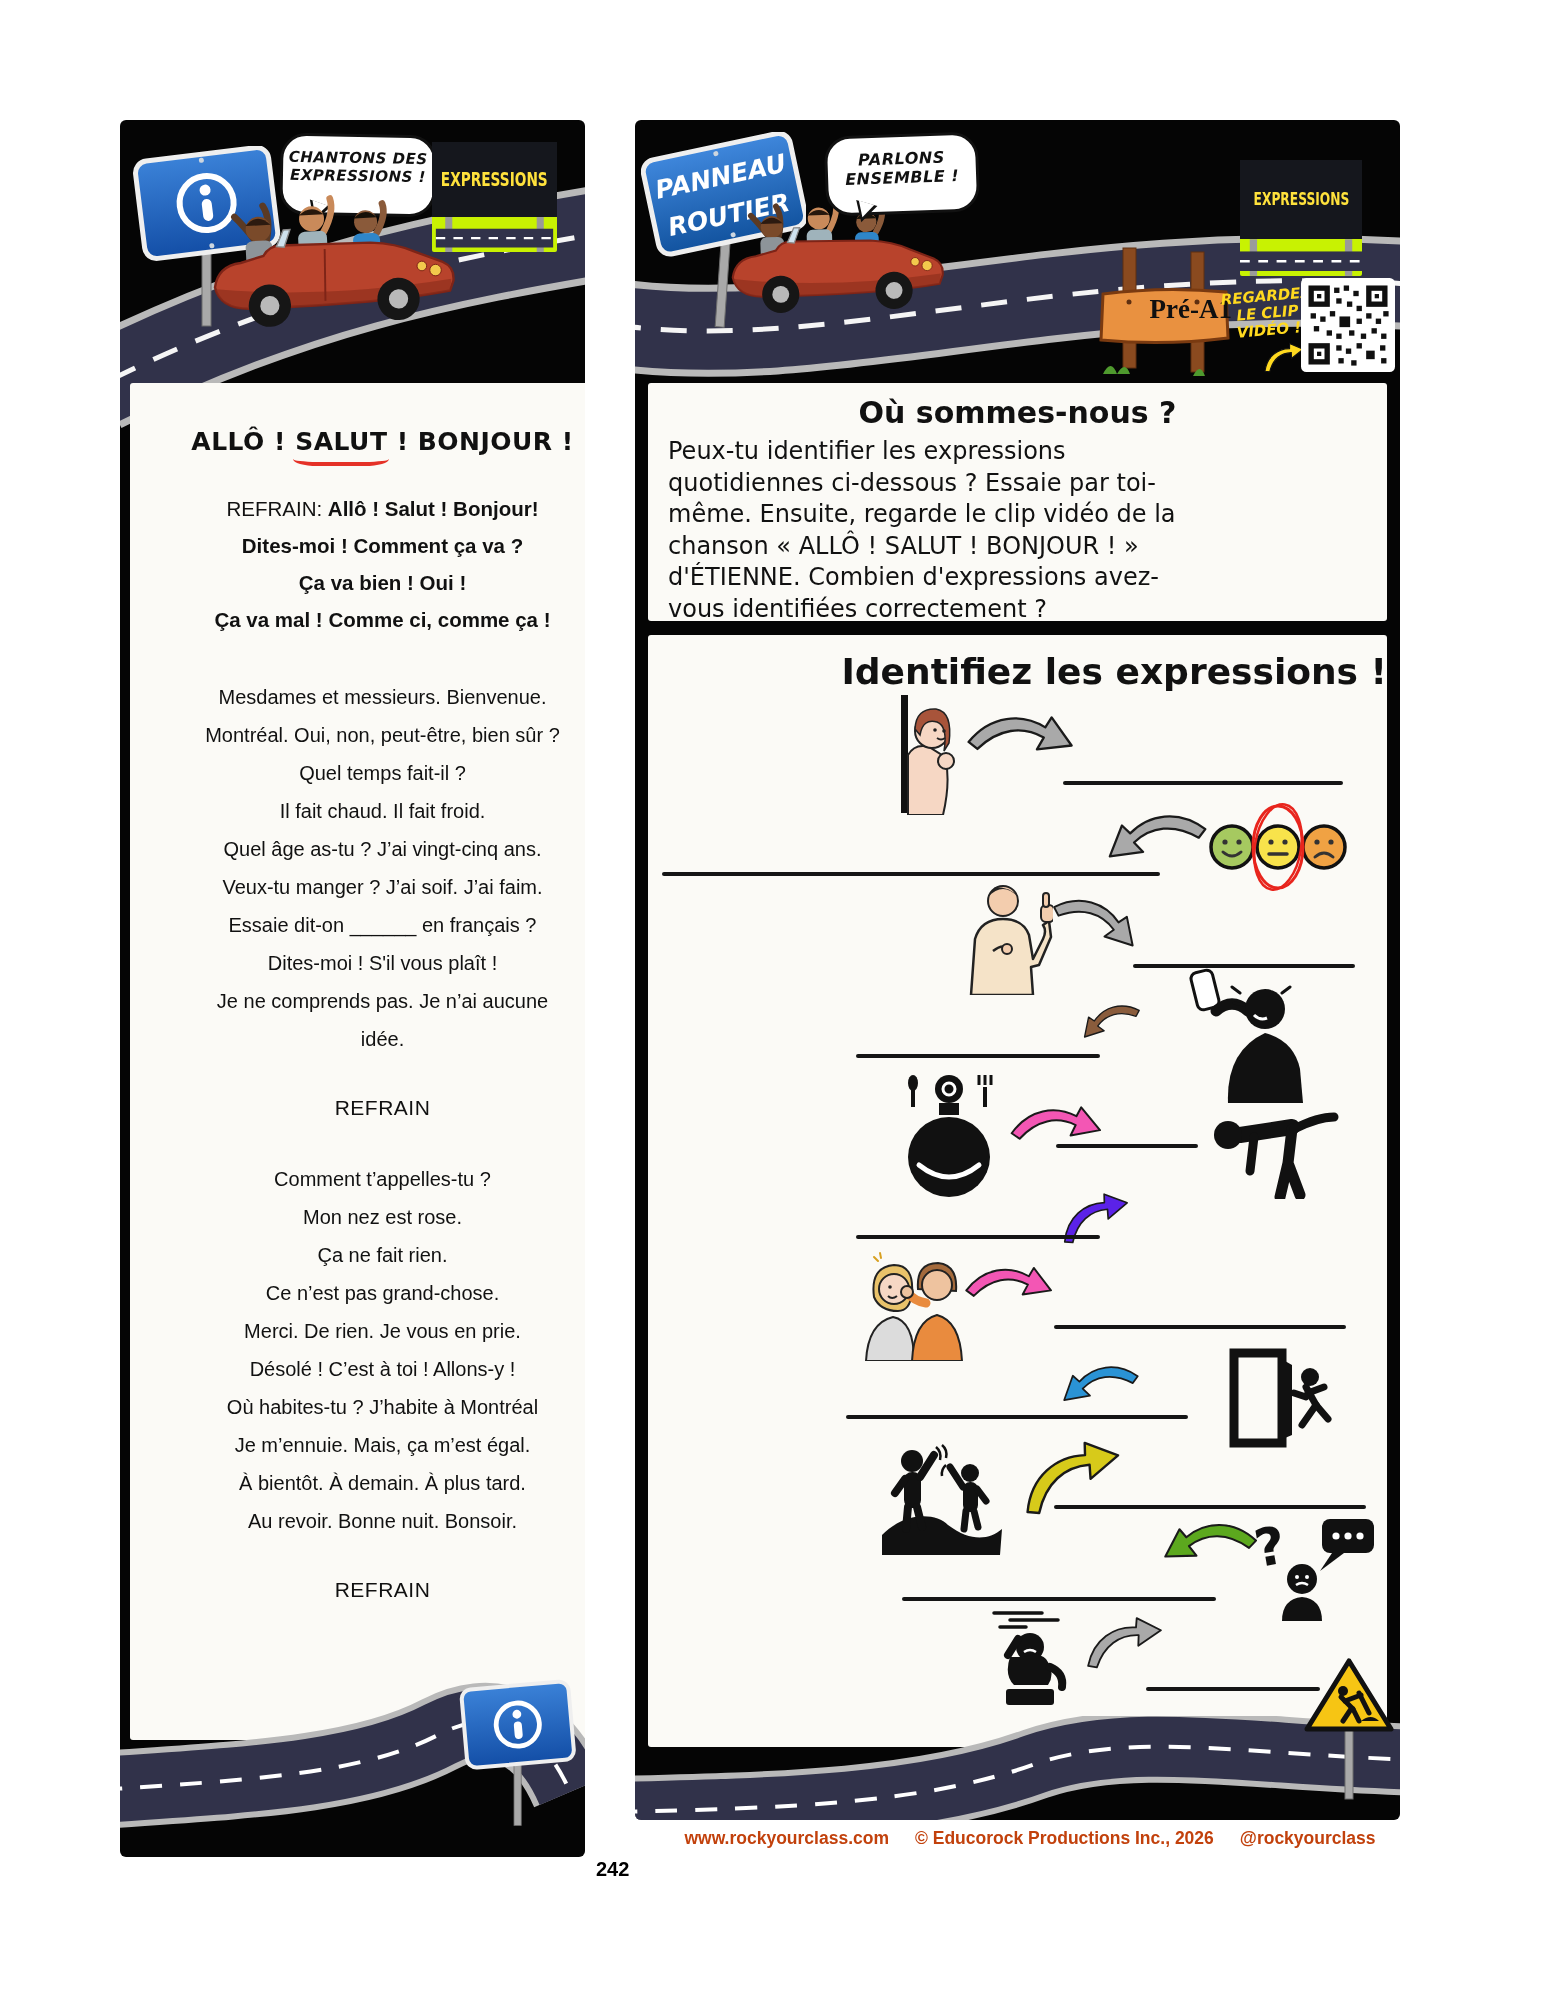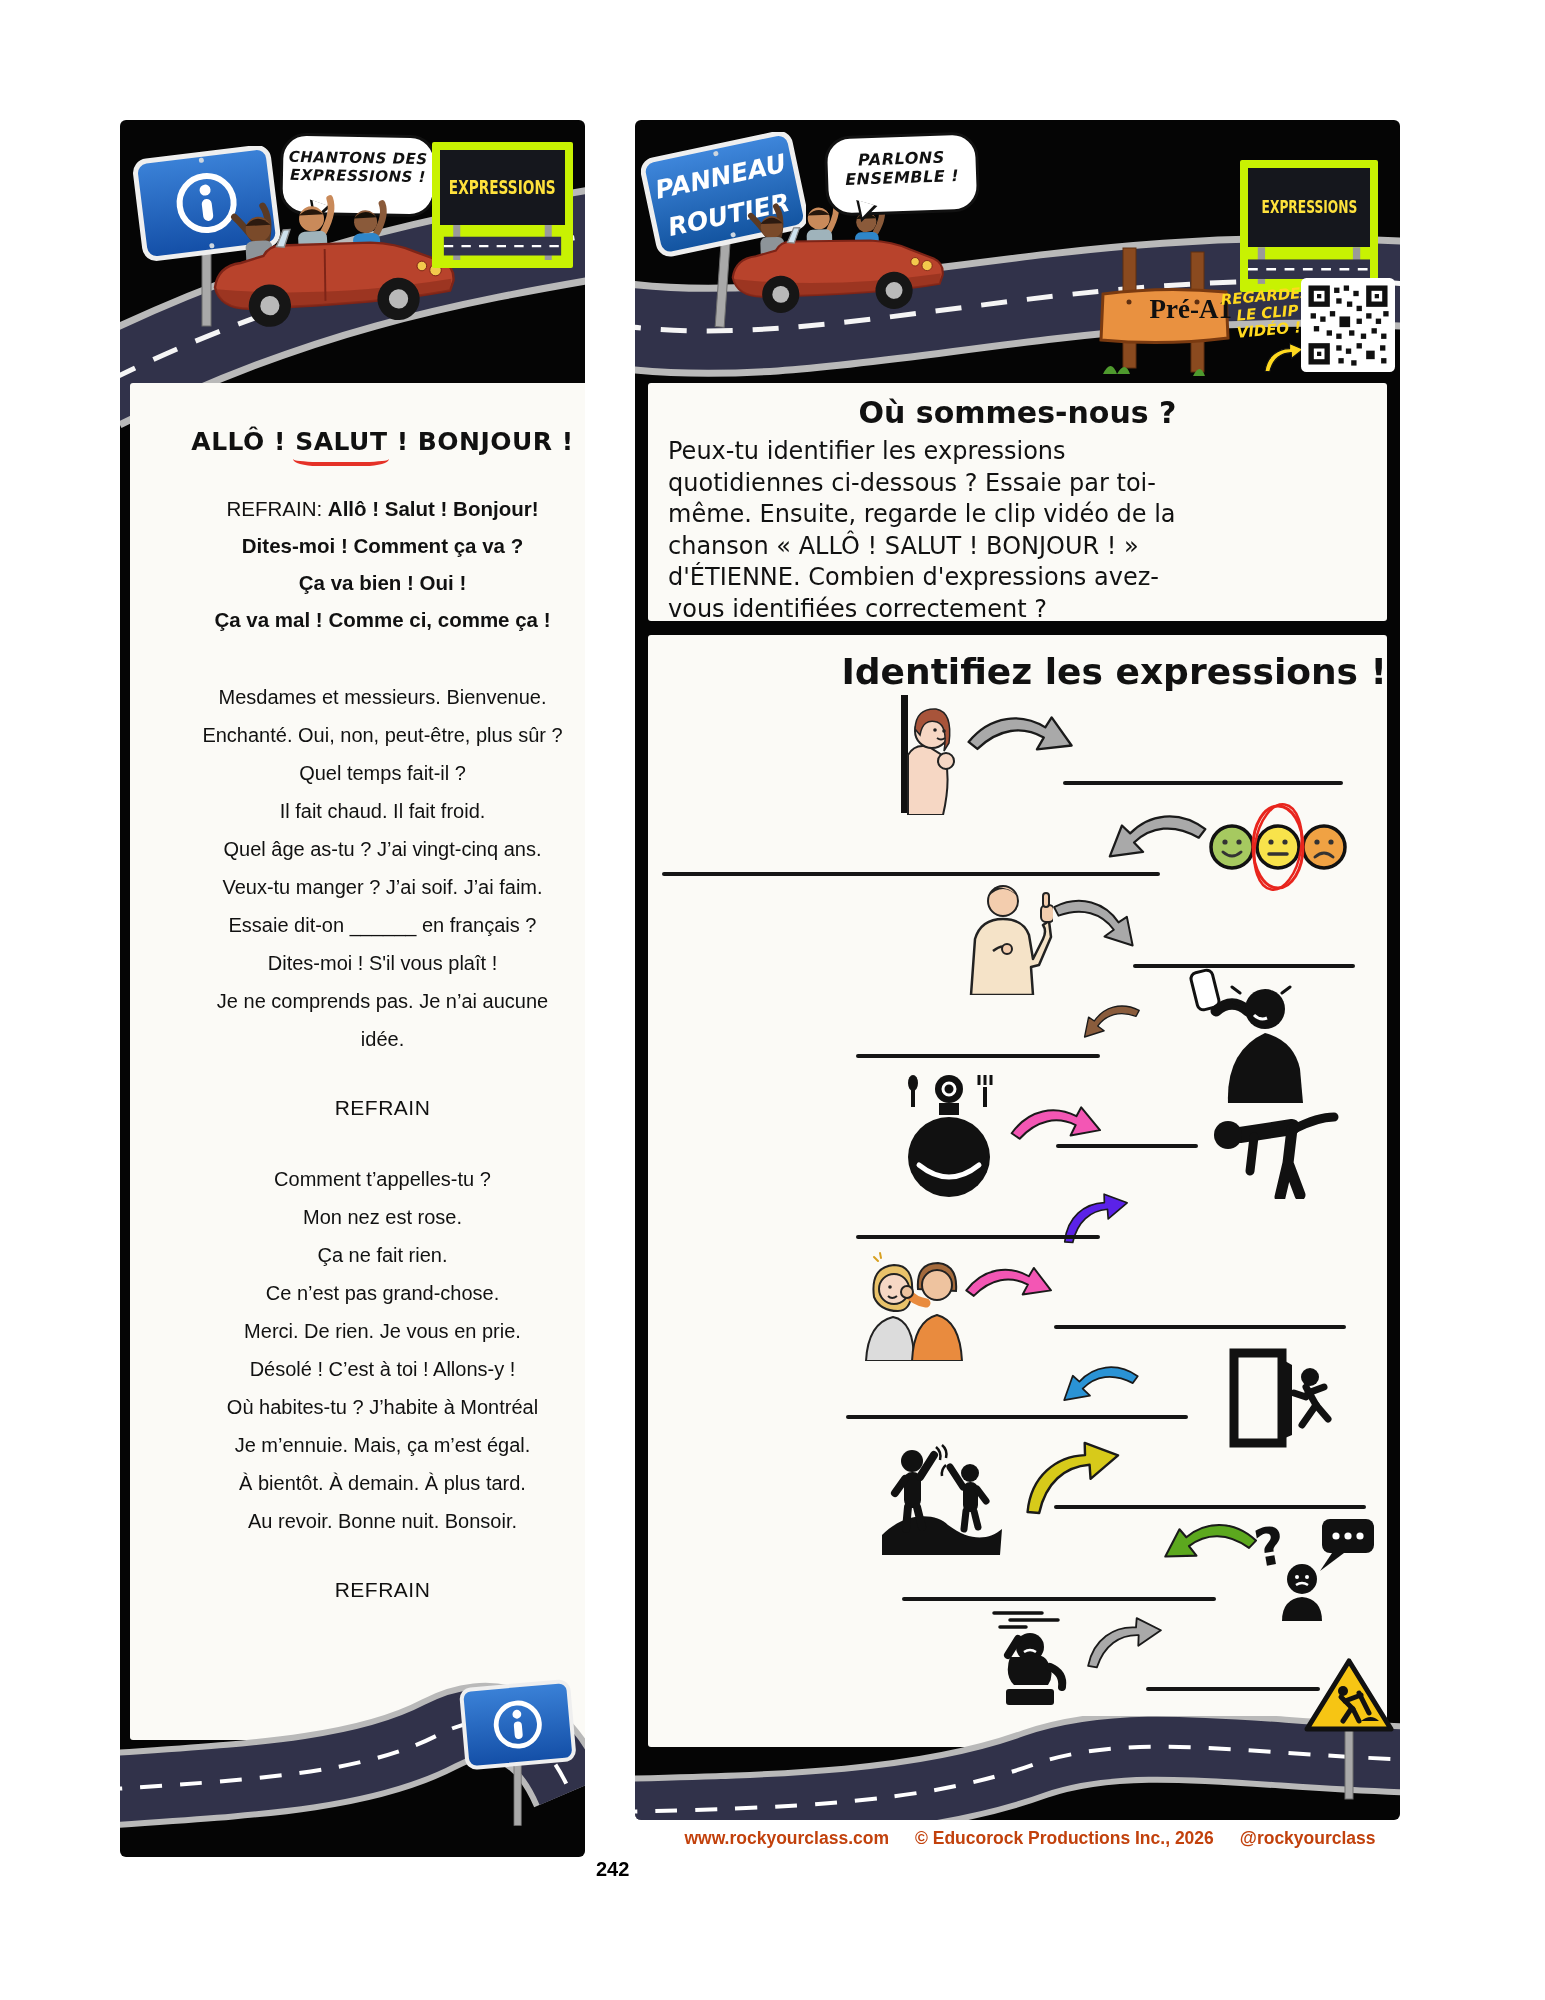--- a/index.html
+++ b/index.html
@@ -44,7 +44,7 @@
   .bubble::after{content:"";position:absolute;left:26px;bottom:-13px;border:8px solid transparent;
           border-top:15px solid #fff;transform:rotate(18deg);}
 
-  .billboard{position:absolute;background:#c8f202;padding:8px;border-radius:2px;}
+  .billboard{position:absolute;background:#c8f202;padding:0;border-radius:2px;}
   .bb-screen{background:#15171d;height:68%;display:flex;align-items:center;justify-content:center;position:relative;}
   .bb-text{color:#ffe23c;font-family:"DejaVu Sans",sans-serif;font-weight:bold;font-size:19px;
            transform:scaleX(.72);letter-spacing:0;white-space:nowrap;}

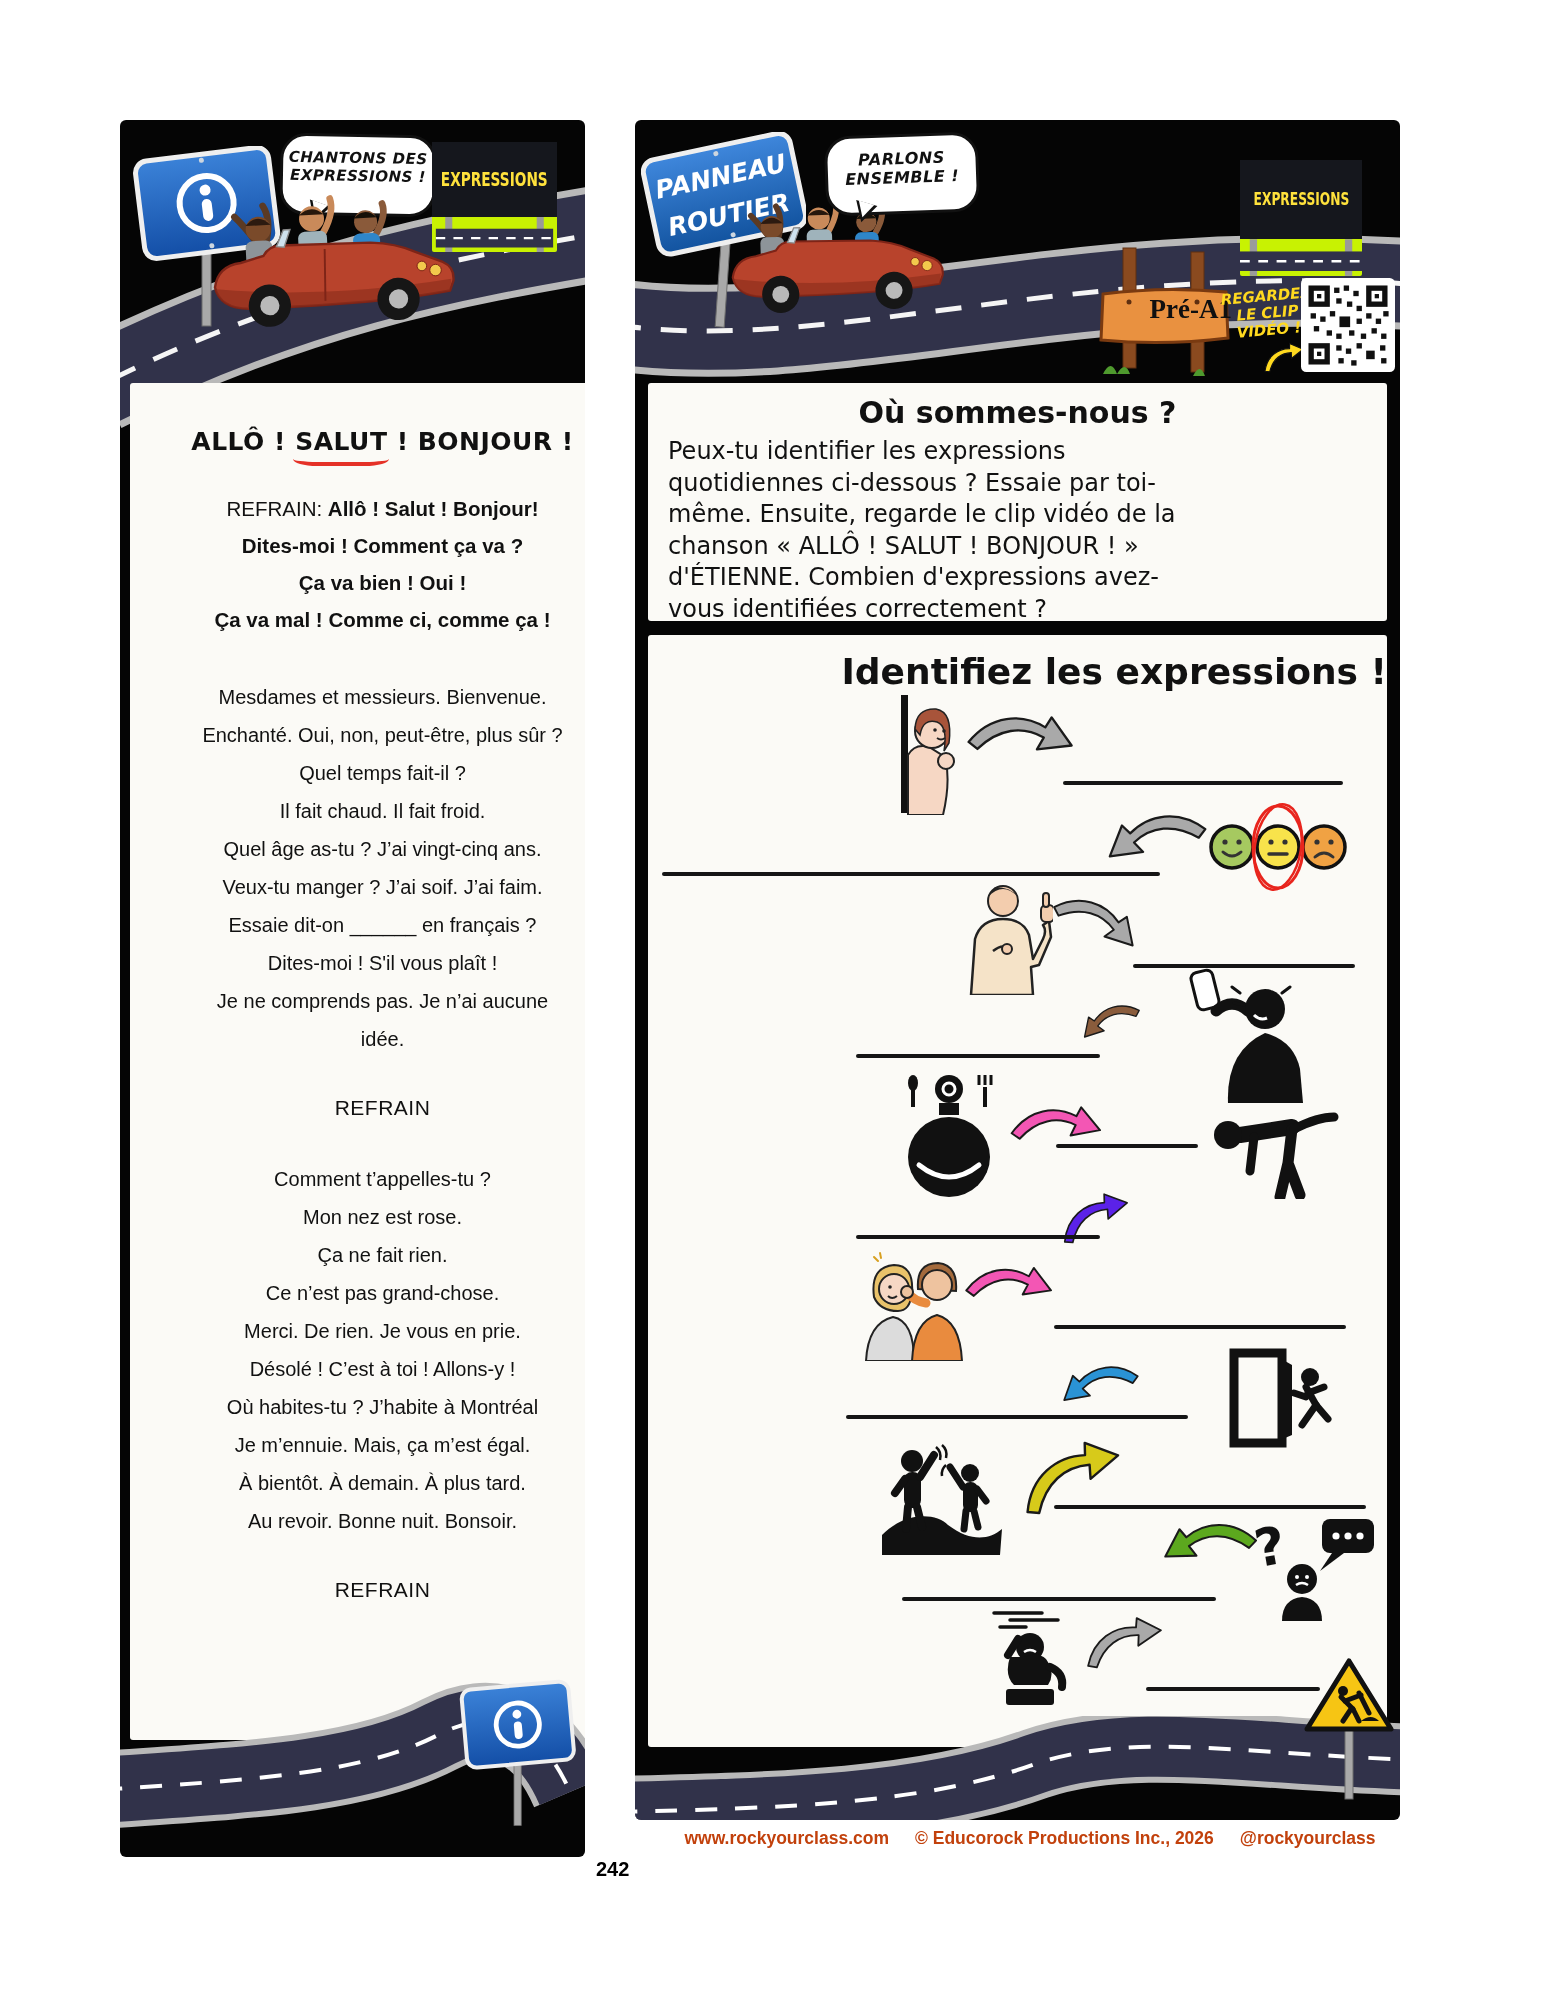--- a/index.html
+++ b/index.html
@@ -156,7 +156,7 @@
       </div>
       <div class="verse">
         <div>Mesdames et messieurs. Bienvenue.</div>
-        <div>Enchanté. Oui, non, peut-être, plus sûr ?</div>
+        <div>Montréal. Oui, non, peut-être, bien sûr ?</div>
         <div>Quel temps fait-il ?</div>
         <div>Il fait chaud. Il fait froid.</div>
         <div>Quel âge as-tu ? J’ai vingt-cinq ans.</div>

